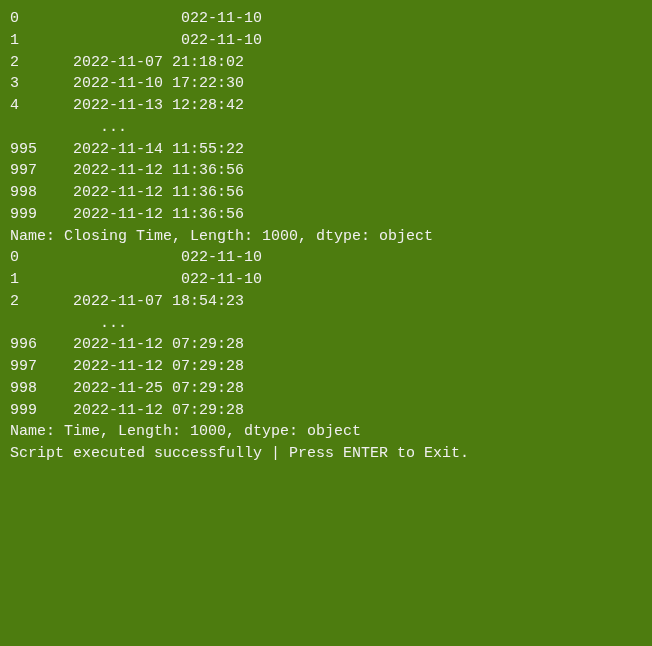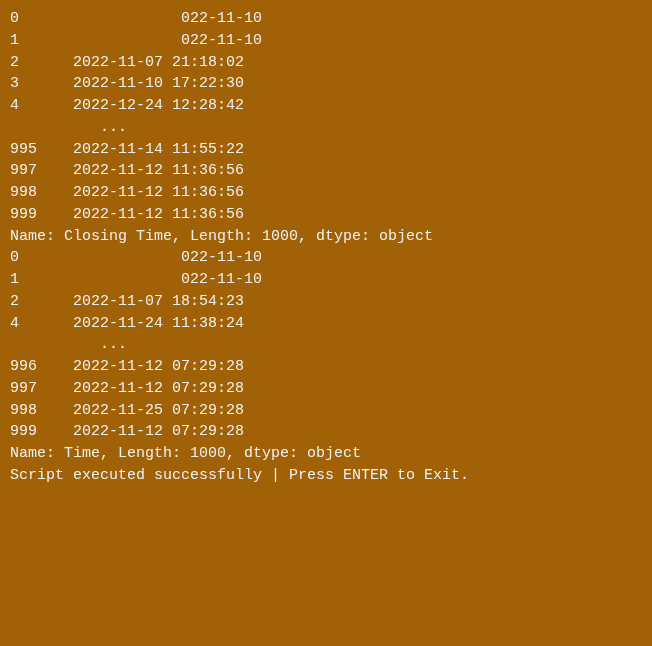--- a/index.html
+++ b/index.html
@@ -19,7 +19,7 @@
     #terminal {
       width: 652px;
       height: 646px;
-      background-color: #a16207;
+      background-color: #4d7c0f;
       padding: 8px 10px;
       overflow: hidden;
     }

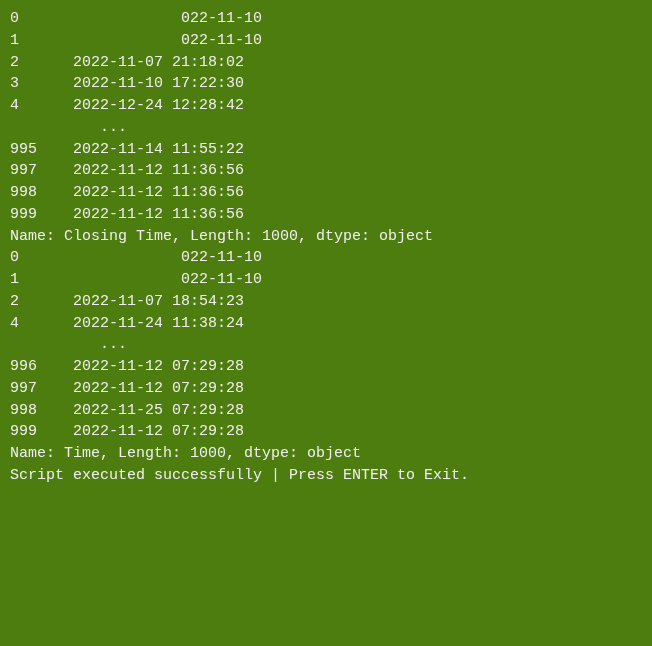--- a/index.html
+++ b/index.html
@@ -37,7 +37,7 @@
     <div class="line">1                  022-11-10</div>
     <div class="line">2      2022-11-07 21:18:02</div>
     <div class="line">3      2022-11-10 17:22:30</div>
-    <div class="line">4      2022-12-24 12:28:42</div>
+    <div class="line">4      2022-11-13 12:28:42</div>
     <div class="line">          ...</div>
     <div class="line">995    2022-11-14 11:55:22</div>
     <div class="line">997    2022-11-12 11:36:56</div>

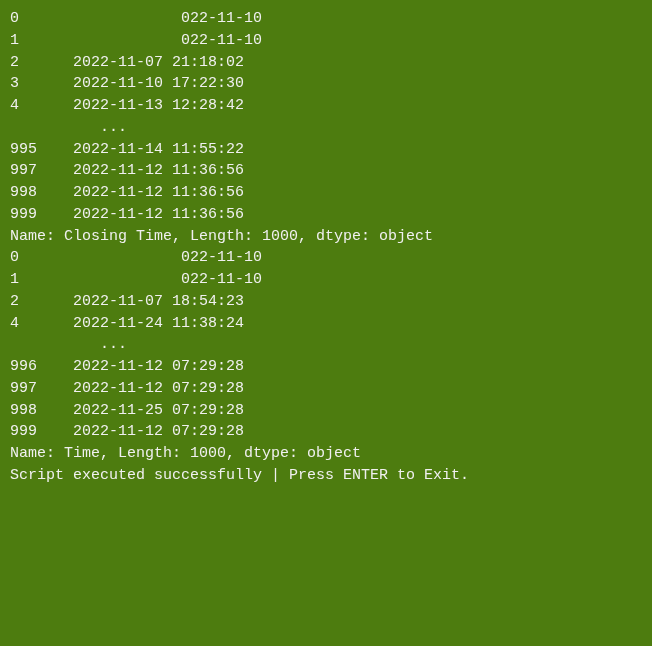--- a/index.html
+++ b/index.html
@@ -47,7 +47,6 @@
     <div class="line">0                  022-11-10</div>
     <div class="line">1                  022-11-10</div>
     <div class="line">2      2022-11-07 18:54:23</div>
-    <div class="line">4      2022-11-24 11:38:24</div>
     <div class="line">          ...</div>
     <div class="line">996    2022-11-12 07:29:28</div>
     <div class="line">997    2022-11-12 07:29:28</div>

